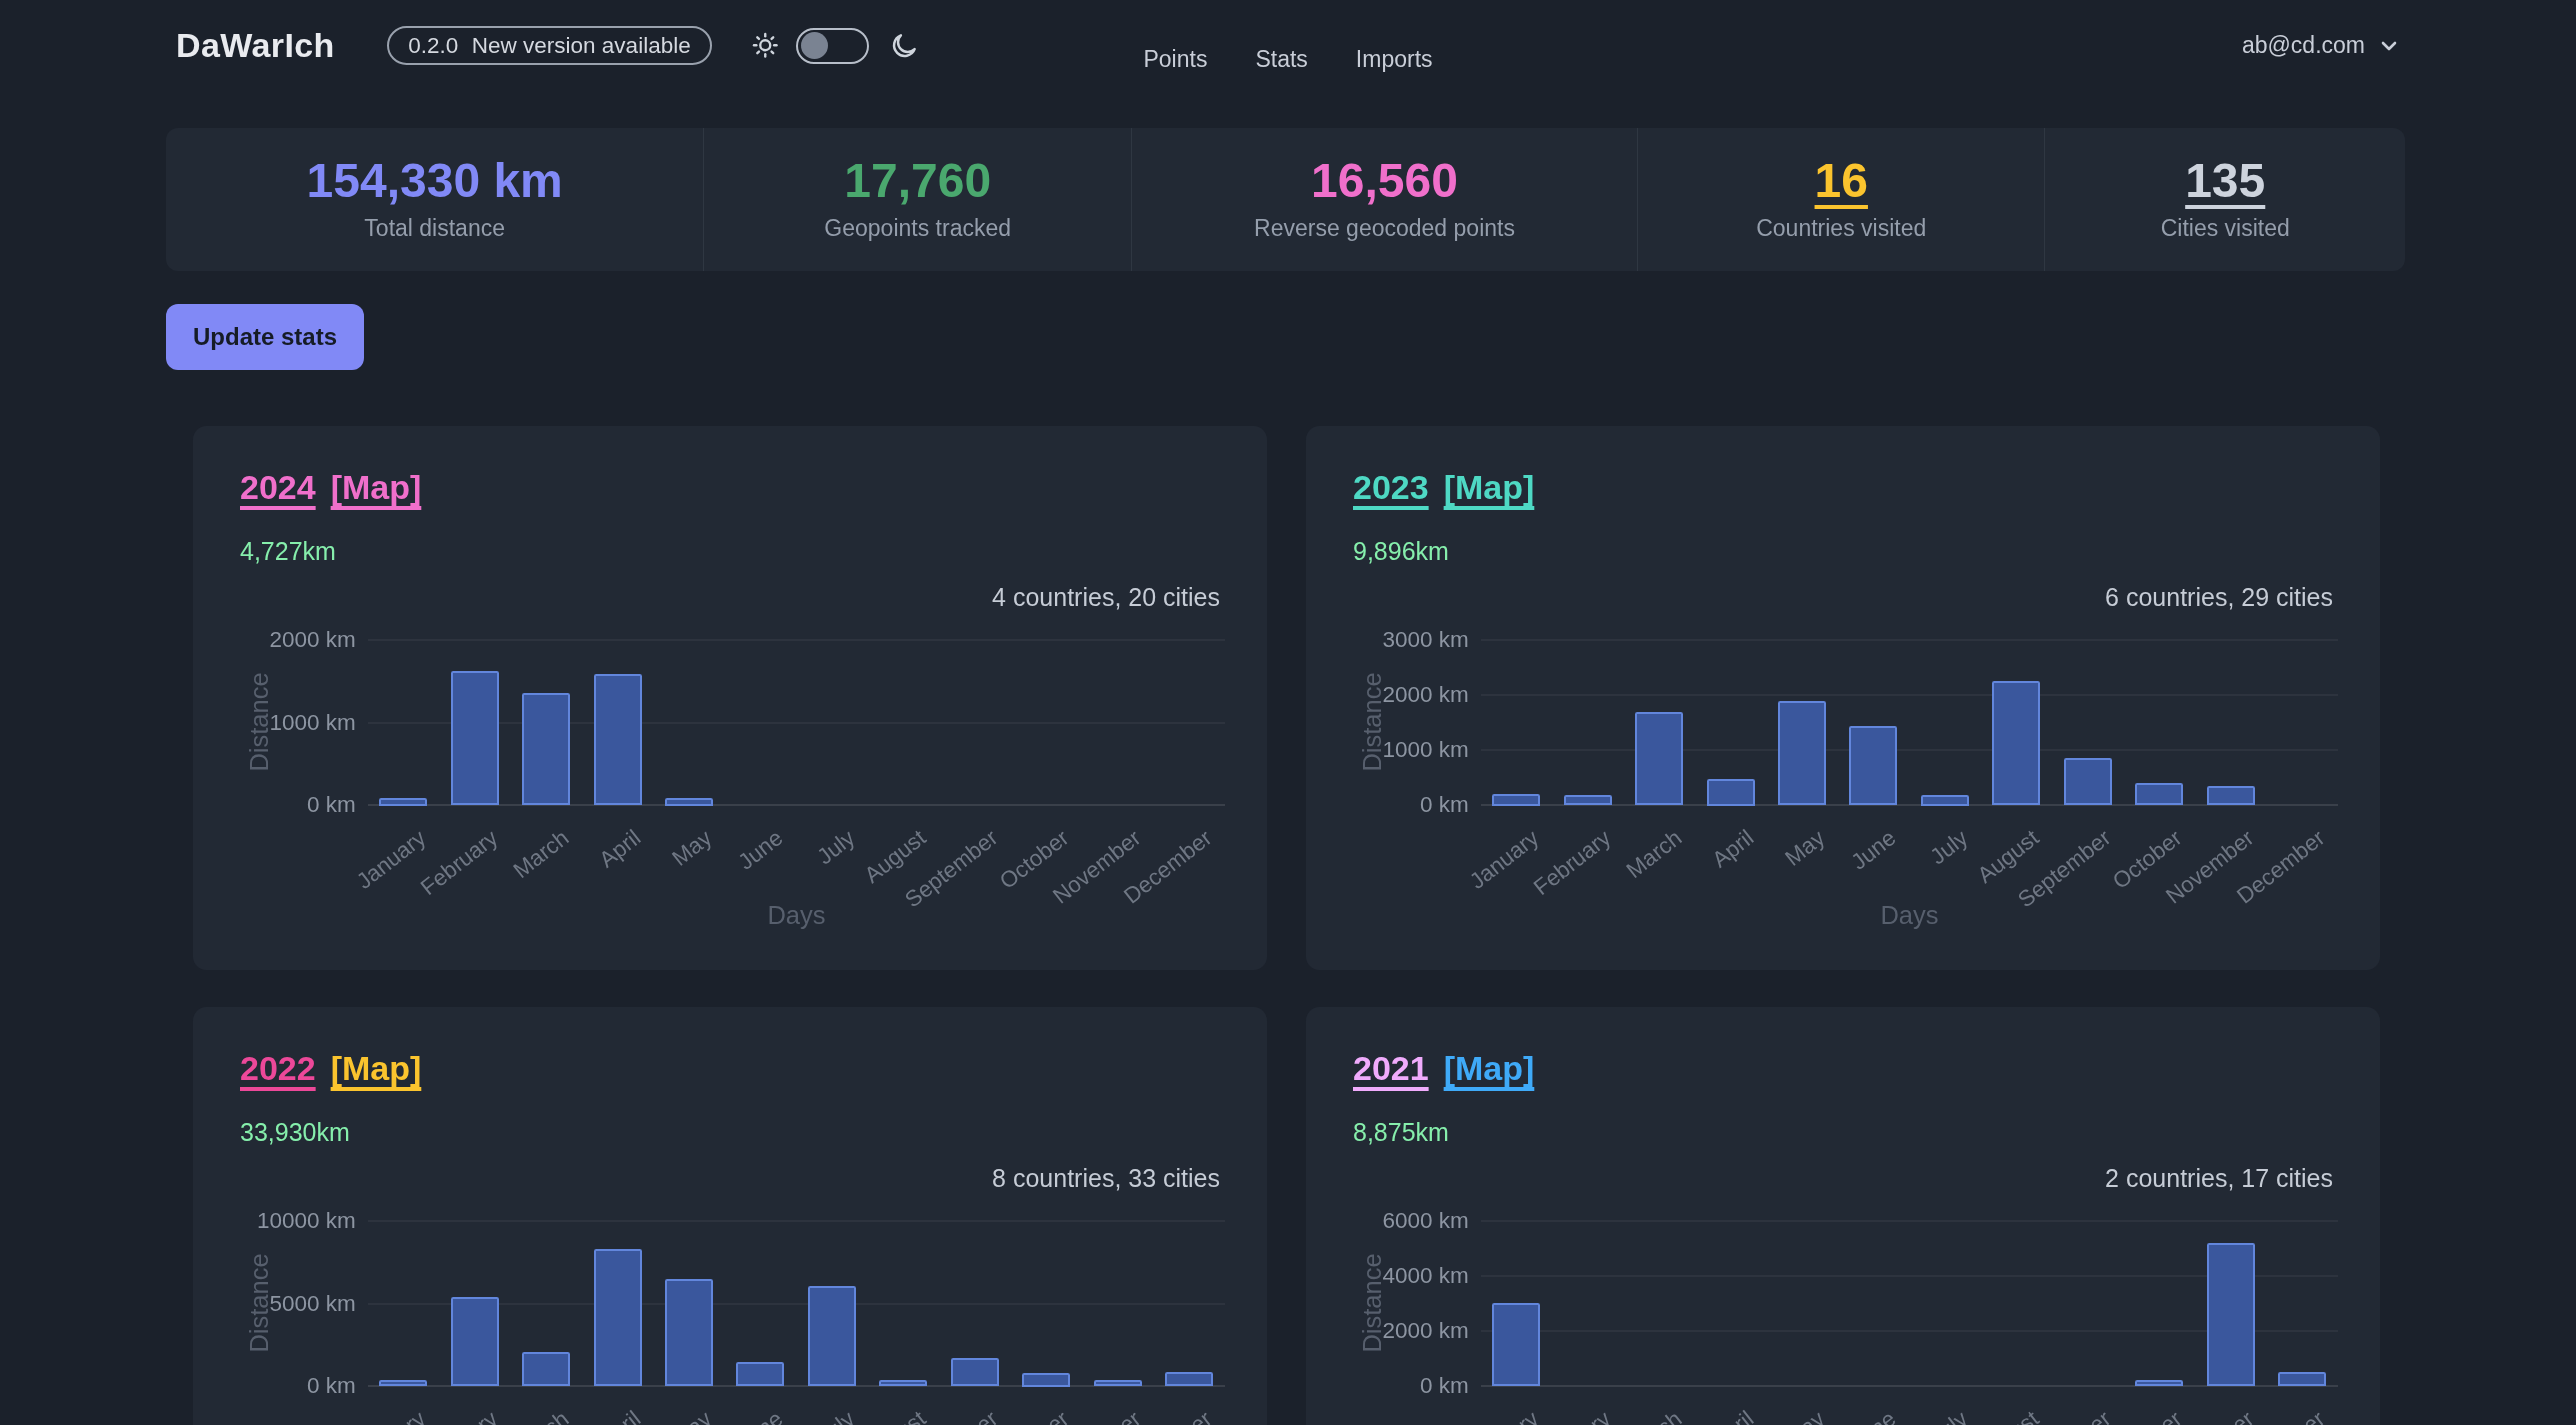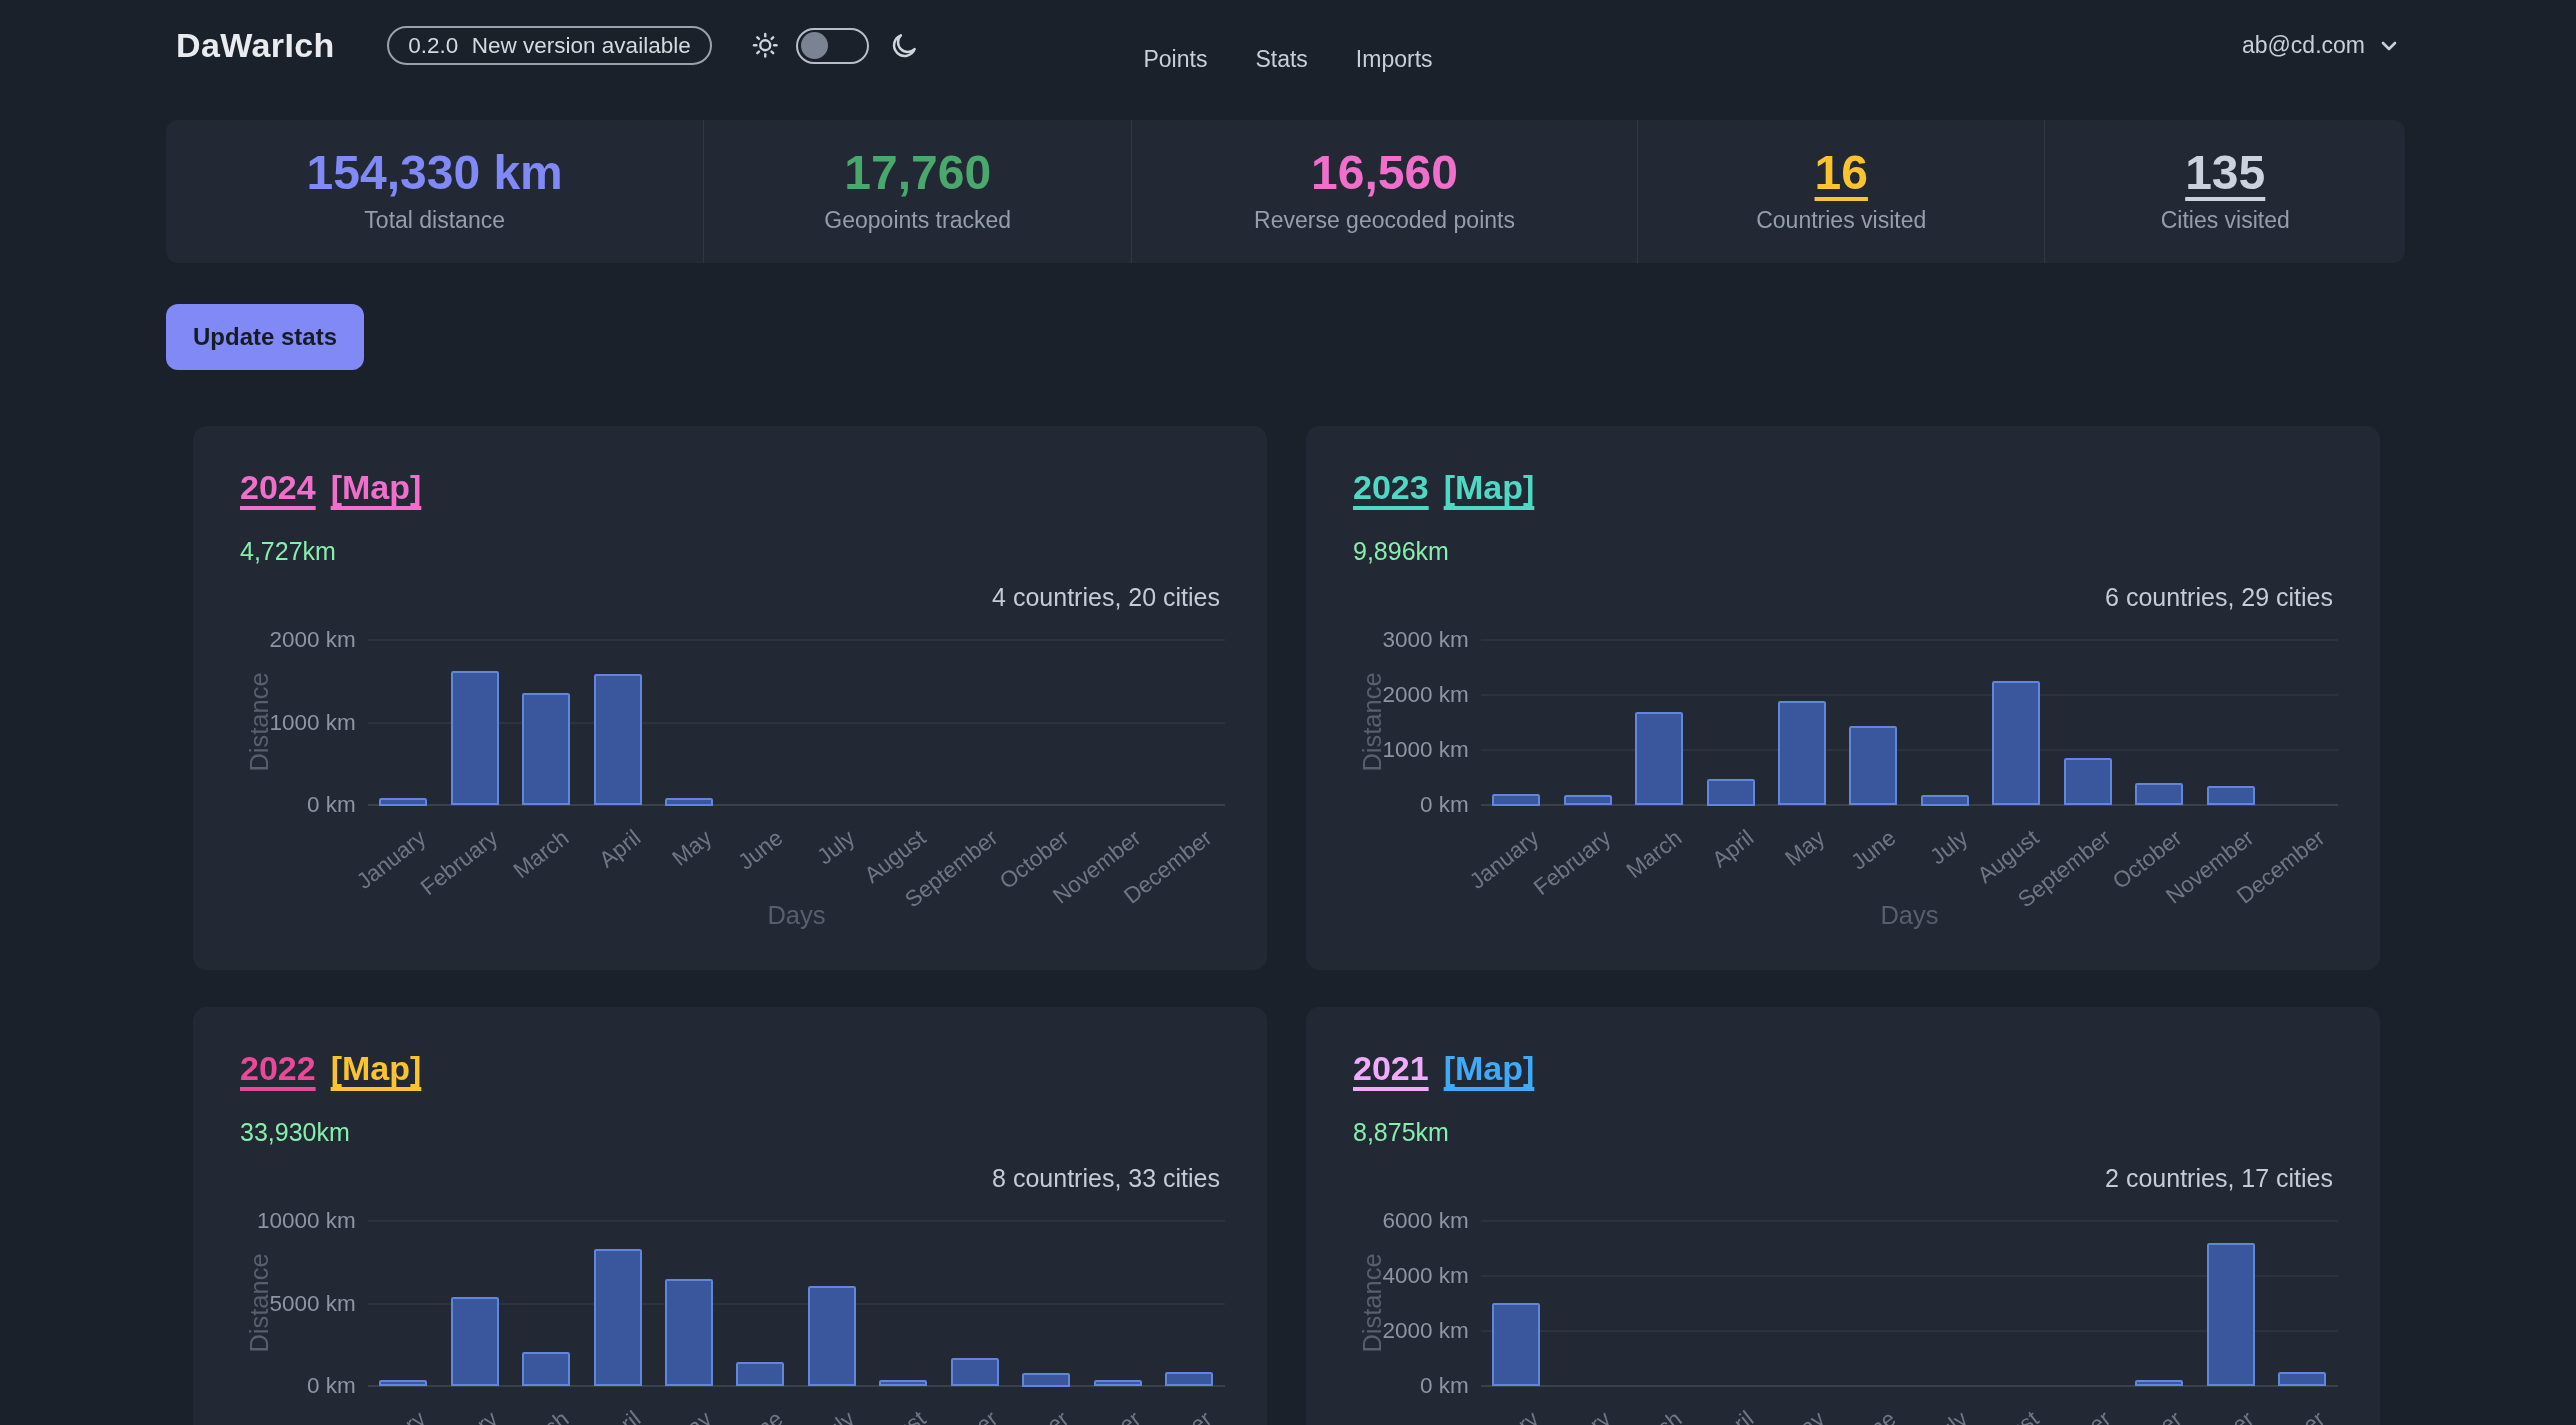--- a/index.html
+++ b/index.html
@@ -33,7 +33,7 @@
 
   
   .stats-panel {
-    position:absolute; left:166px; top:120px; width:2239px; height:143px;
+    position:absolute; left:166px; top:128px; width:2239px; height:143px;
     background:#222934; border-radius:12px; display:flex; overflow:hidden;
   }
   .stat-cell { display:flex; flex-direction:column; align-items:center; justify-content:center; gap:10.5px; }

